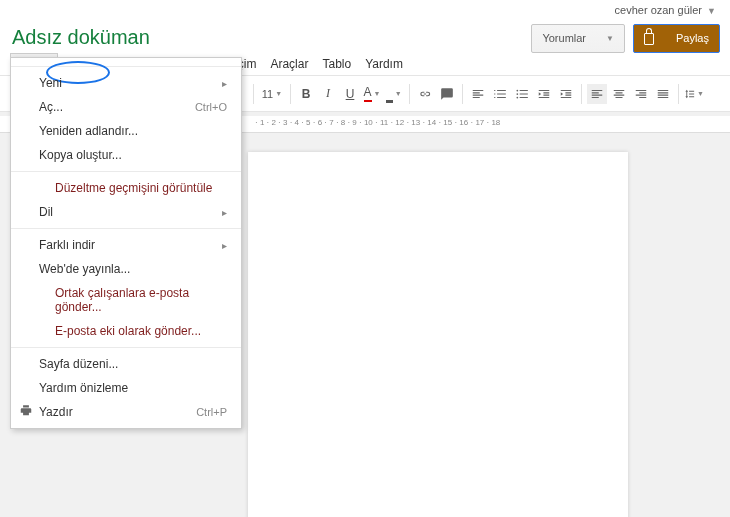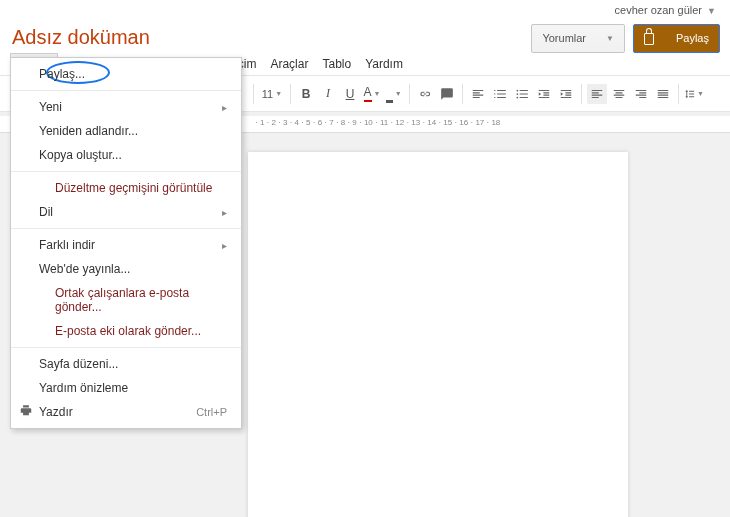--- a/index.html
+++ b/index.html
@@ -35,7 +35,7 @@
   .doc-title {
     font-size: 20px;
     font-weight: normal;
-    color: #c2410c;
+    color: #15803d;
     margin: 0;
   }
 

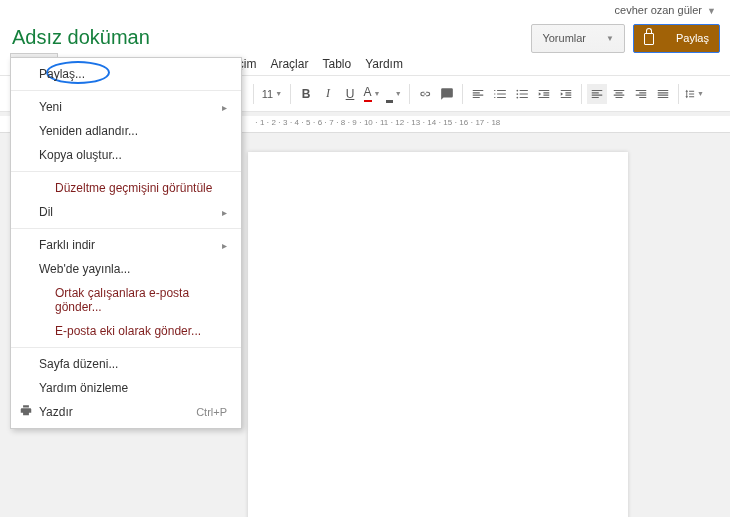--- a/index.html
+++ b/index.html
@@ -294,9 +294,6 @@
 
 <div class="dropdown">
   <div class="dd-highlight"></div>
-  <div class="dd-item">
-    <span>Paylaş...</span>
-  </div>
   <div class="dd-sep"></div>
   <div class="dd-item">
     <span>Yeni</span>

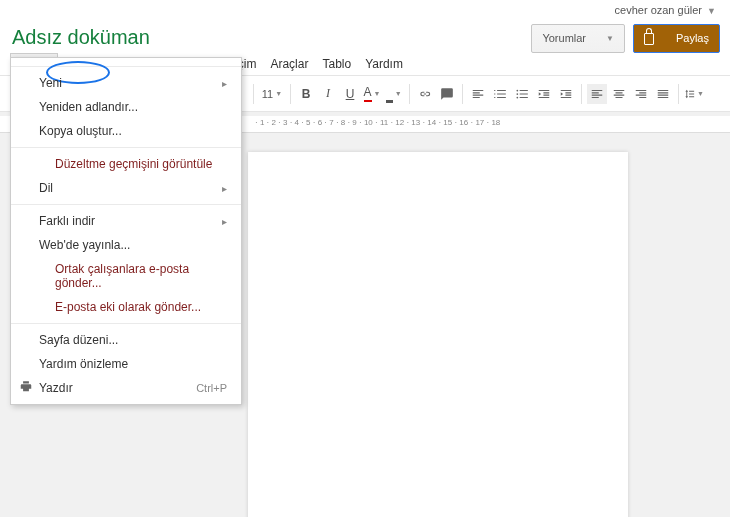--- a/index.html
+++ b/index.html
@@ -300,6 +300,10 @@
     <span class="submenu-caret">▸</span>
   </div>
   <div class="dd-item">
+    <span>Aç...</span>
+    <span class="shortcut">Ctrl+O</span>
+  </div>
+  <div class="dd-item">
     <span>Yeniden adlandır...</span>
   </div>
   <div class="dd-item">

